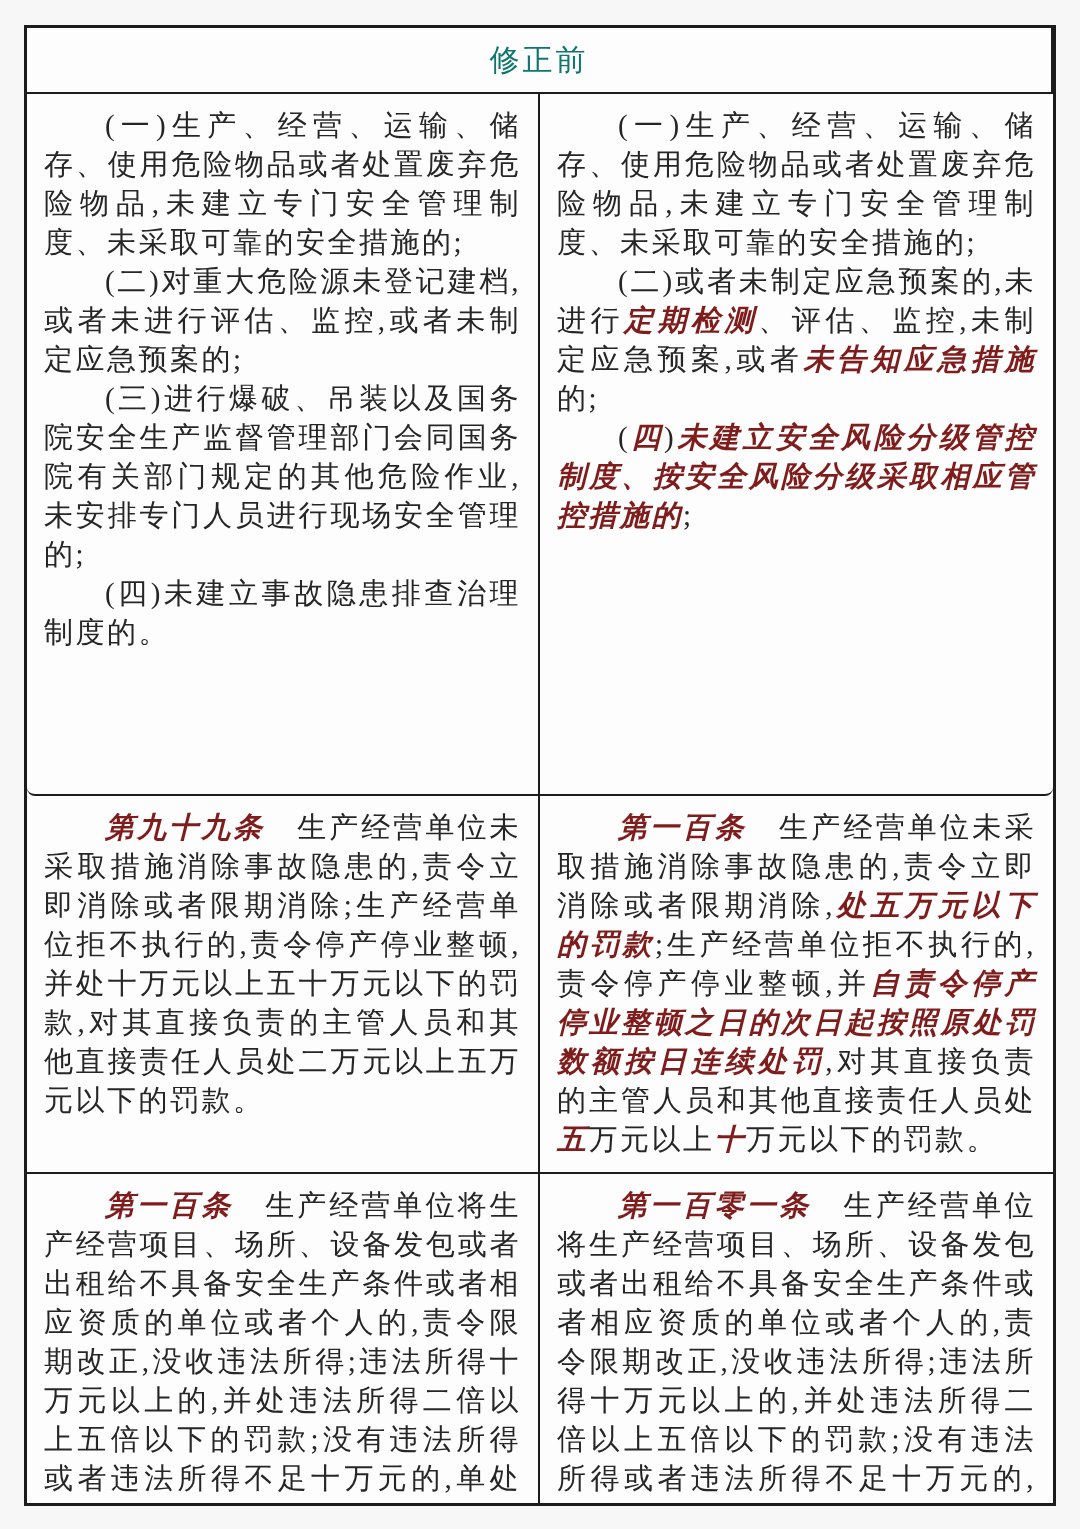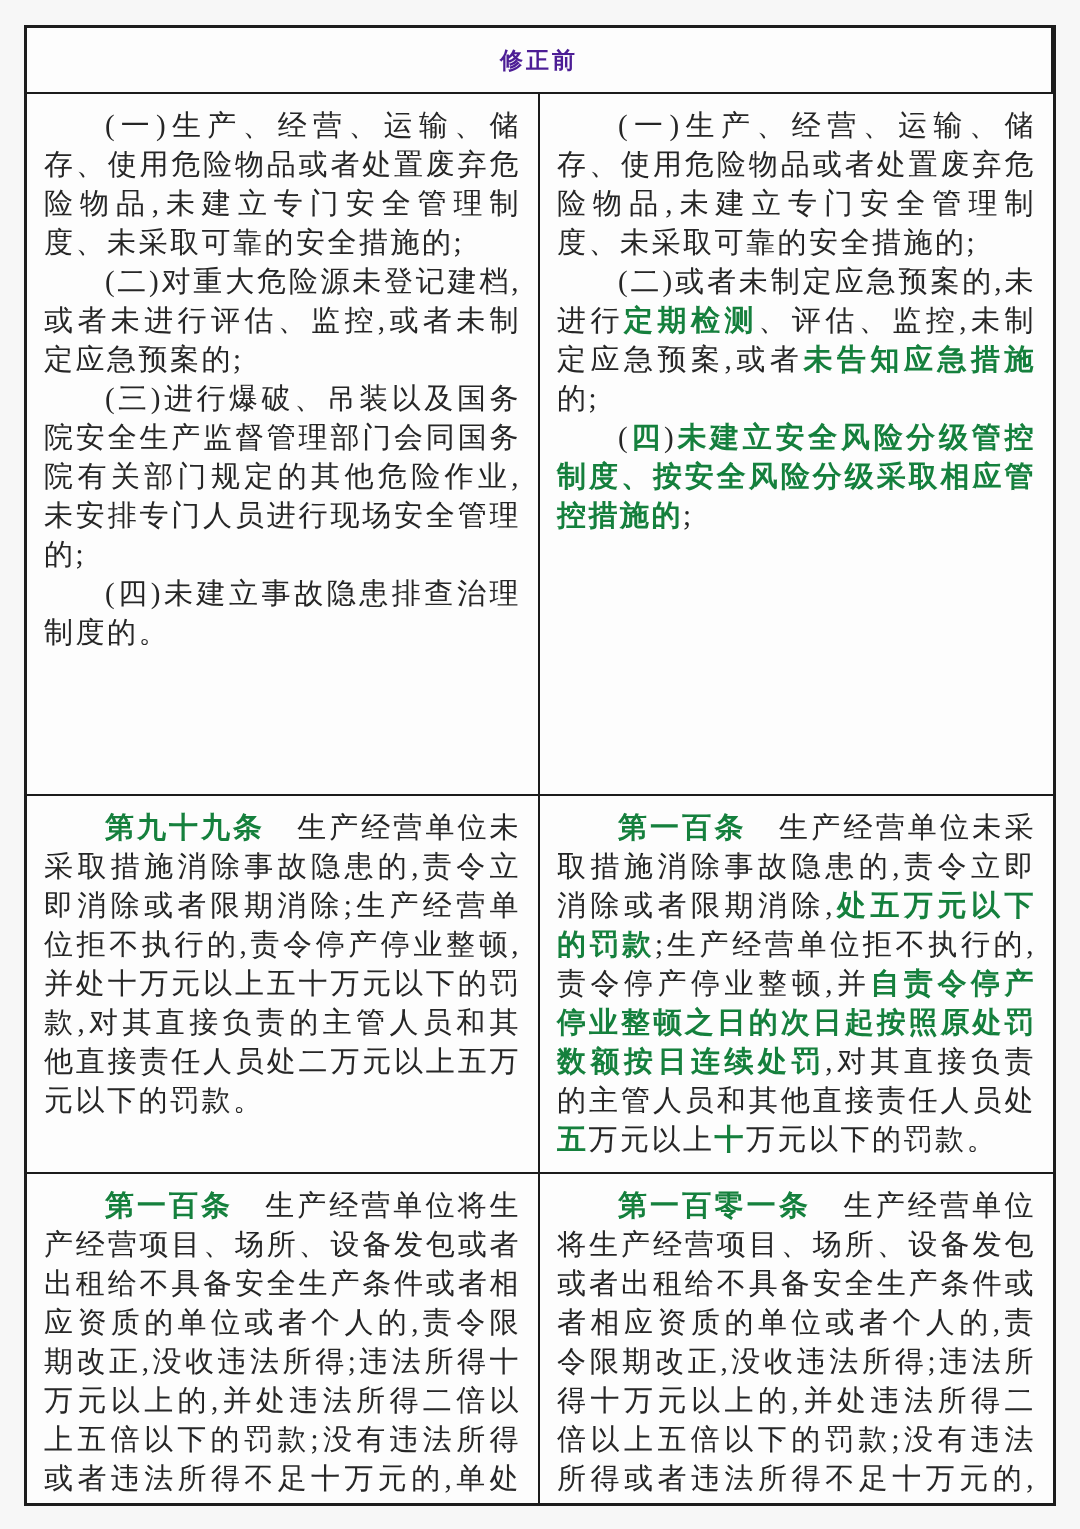--- a/index.html
+++ b/index.html
@@ -42,10 +42,10 @@
     align-items: center;
     justify-content: center;
     font-family: "Liberation Sans", "DejaVu Sans", sans-serif;
-    font-weight: 700;
-    font-size: 23px;
+    font-weight: 400;
+    font-size: 30px;
     letter-spacing: 3px;
-    color: #4c1d95;
+    color: #0f766e;
   }
   .th:first-child { border-right: 2px solid #1c1c1c; }
   #tbody {

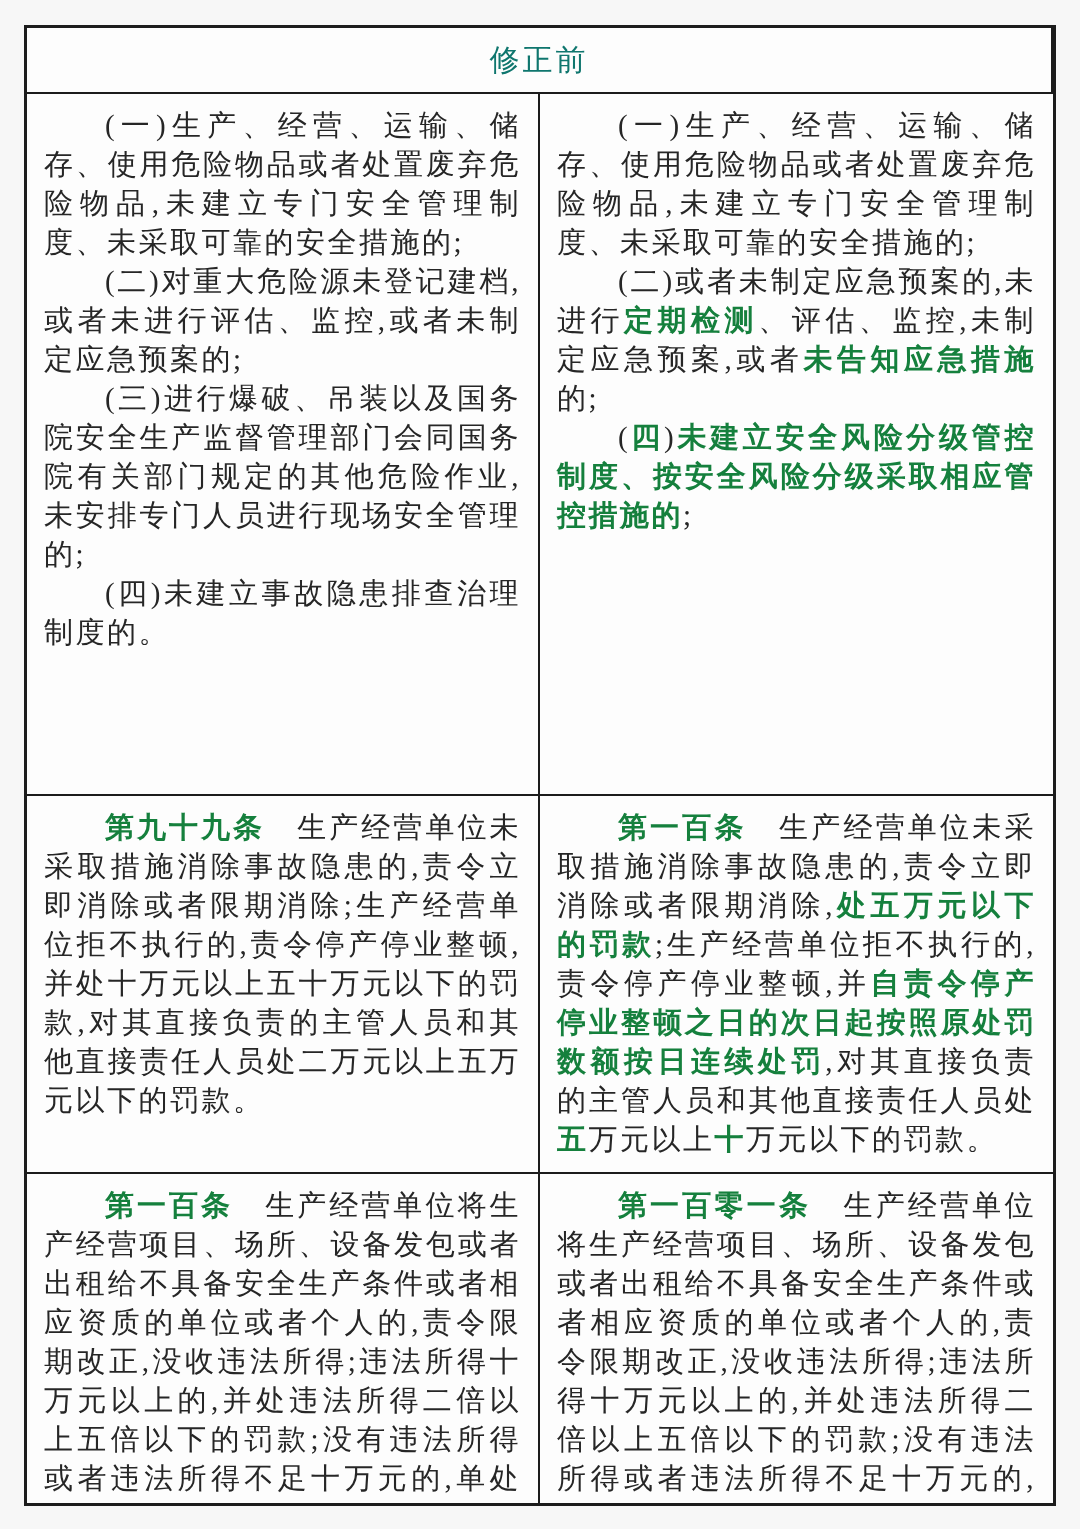--- a/index.html
+++ b/index.html
@@ -60,7 +60,7 @@
     overflow: hidden;
     flex: 0 0 auto;
   }
-  .tr:nth-child(1) { height: 700px; }
+  .tr:nth-child(1) { height: 700px; border-radius: 8px; }
   .tr:nth-child(2) { height: 376px; }
   .tr:nth-child(3) { height: 334px; border-bottom: none; flex: 1 1 auto; }
   .td {

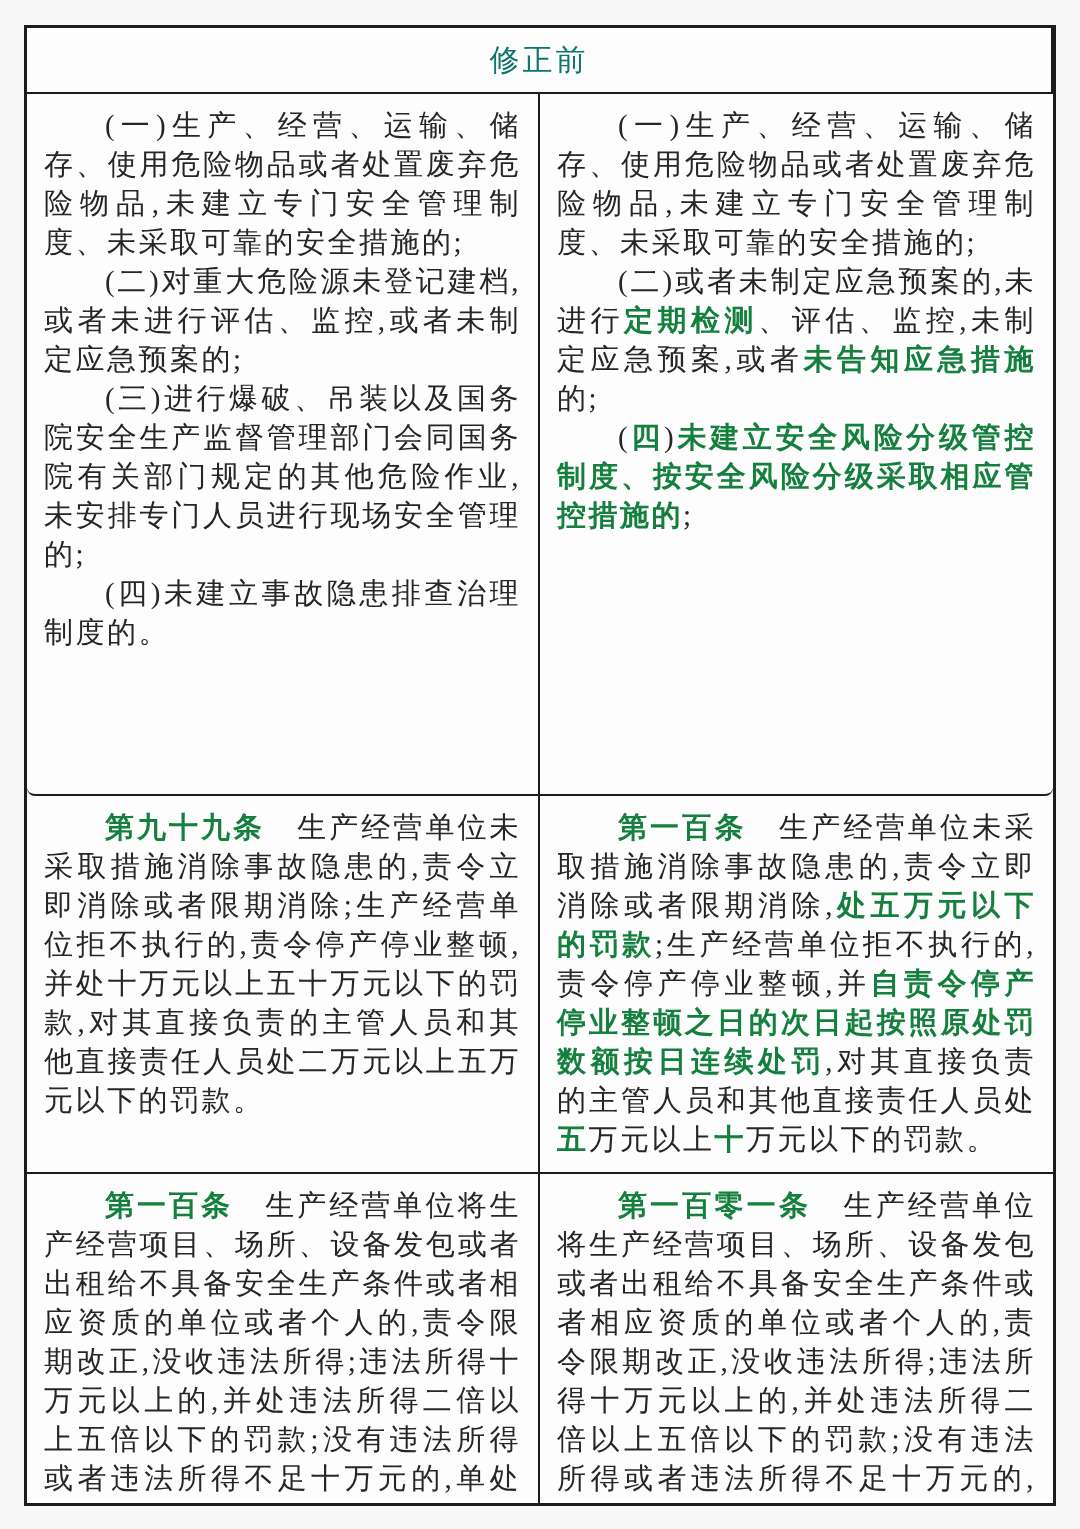--- a/index.html
+++ b/index.html
@@ -84,7 +84,8 @@
   .seg.bold {
     font-family: "Liberation Sans", "DejaVu Sans", sans-serif;
     font-weight: 700;
-    color: #15803d;
+    color: #7f1d1d;
+    font-style: italic;
   }
 </style>
 </head>

